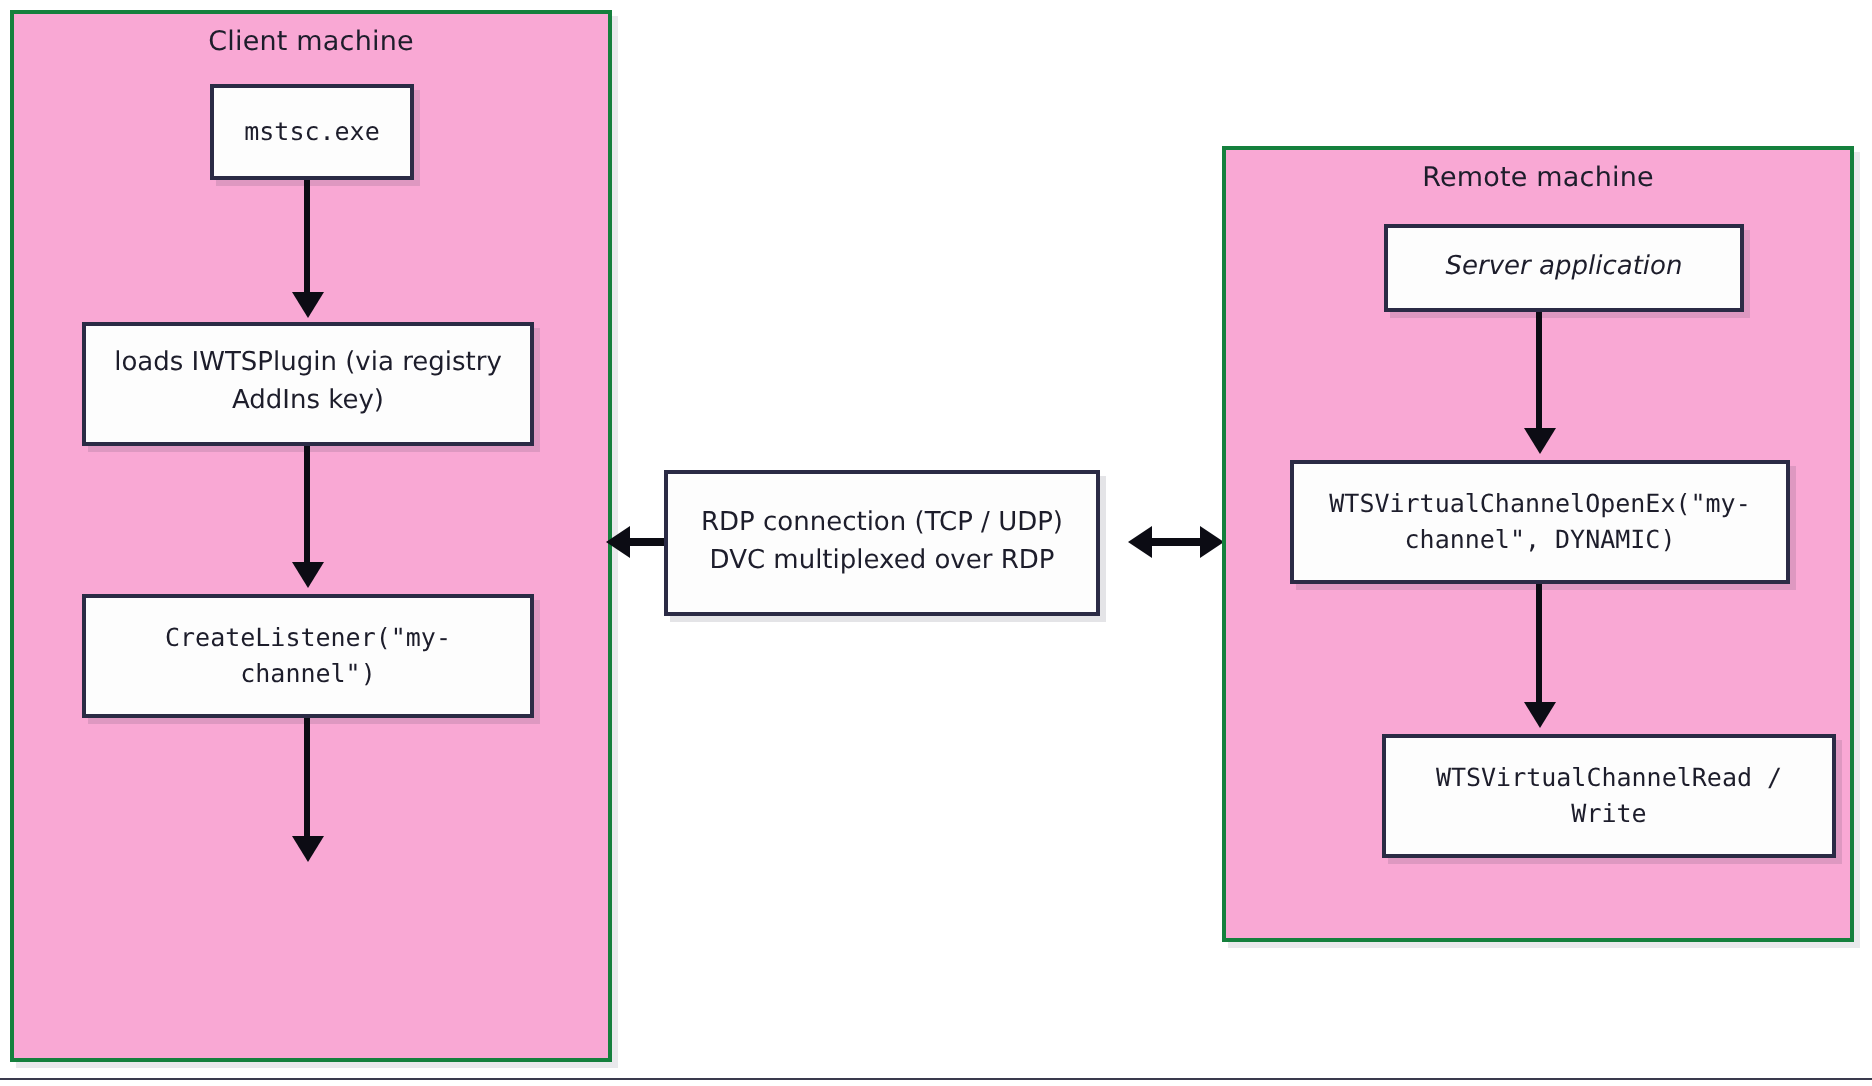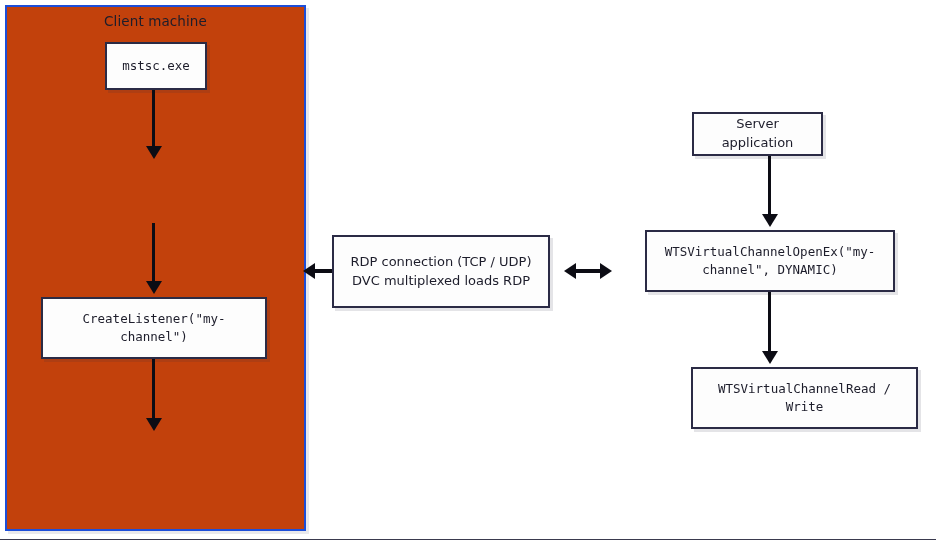--- a/index.html
+++ b/index.html
@@ -24,8 +24,8 @@
   
   .panel {
     position: absolute;
-    background: #c2410c;
-    border: 2px solid #1d4ed8;
+    background: #f9a8d4;
+    border: 2px solid #15803d;
     box-shadow: 3px 3px 0 rgba(43,43,69,0.10);
     box-sizing: border-box;
   }

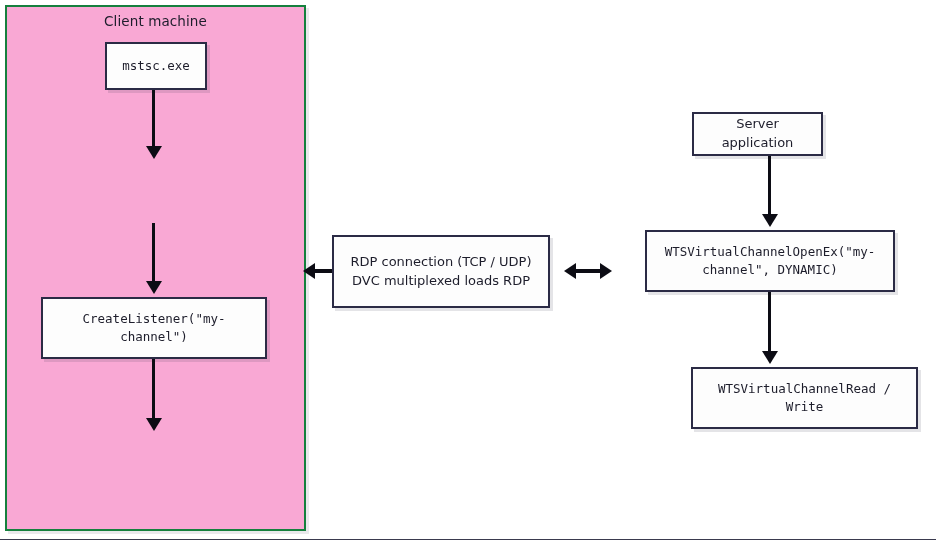--- a/index.html
+++ b/index.html
@@ -207,6 +207,9 @@
     <div class="head-right"></div>
   </div>
 
+  <div class="panel" id="panel-remote">
+    <div class="panel-title">Remote machine</div>
+  </div>
 
   <div class="node" id="node-serverapp">
     <span>Server application</span>

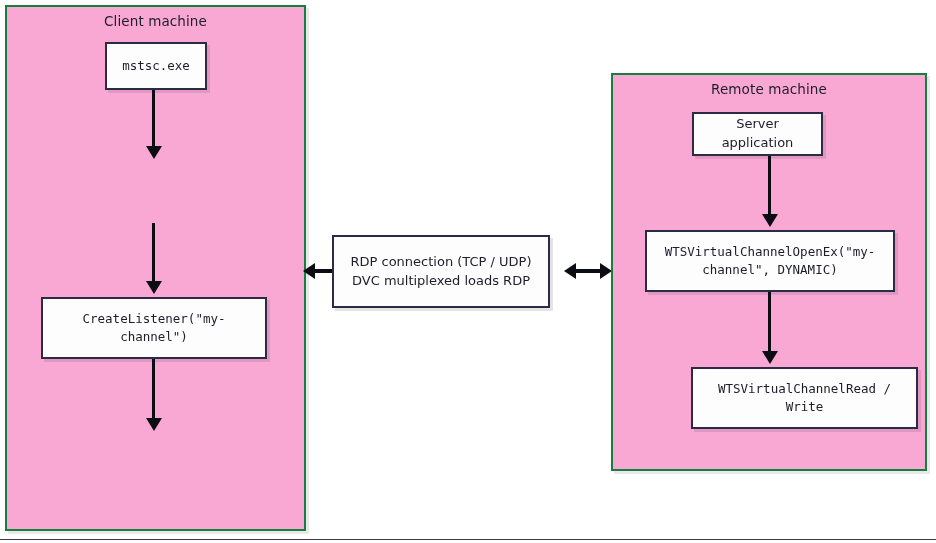--- a/index.html
+++ b/index.html
@@ -83,7 +83,7 @@
   #node-rdp          { left: 332px; top: 235px; width: 218px; height: 73px; }
 
   
-  #node-serverapp    { left: 692px; top: 112px; width: 131px; height: 44px; }
+  #node-serverapp    { left: 692px; top: 112px; width: 180px; height: 44px; font-style: italic; }
   #node-openex       { left: 645px; top: 230px; width: 250px; height: 62px; }
   #node-readwrite    { left: 657px; top: 367px; width: 227px; height: 62px; margin-left: 34px; }
 

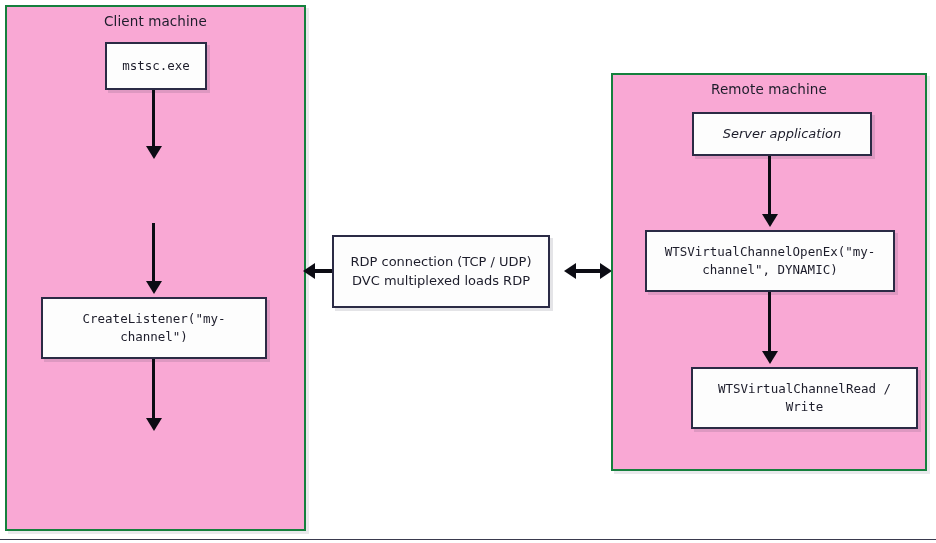--- a/index.html
+++ b/index.html
@@ -173,6 +173,9 @@
     <span>mstsc.exe</span>
   </div>
 
+  <div class="node" id="node-loads">
+    <span>loads IWTSPlugin (via registry AddIns key)</span>
+  </div>
 
   <div class="node mono" id="node-createlistener">
     <span>CreateListener("my-channel")</span>

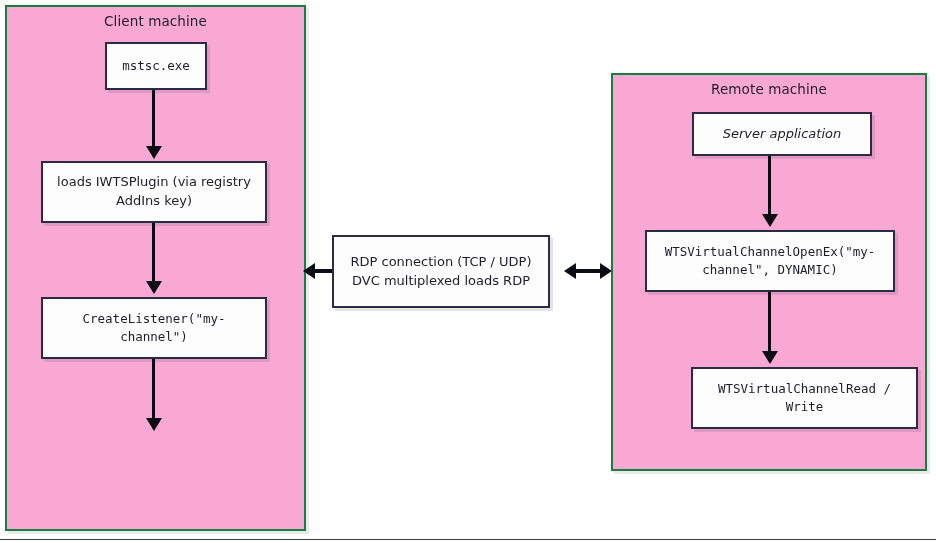--- a/index.html
+++ b/index.html
@@ -200,7 +200,7 @@
   <div class="node" id="node-rdp">
     <div>
       <div>RDP connection (TCP / UDP)</div>
-      <div>DVC multiplexed loads RDP</div>
+      <div>DVC multiplexed over RDP</div>
     </div>
   </div>
 

